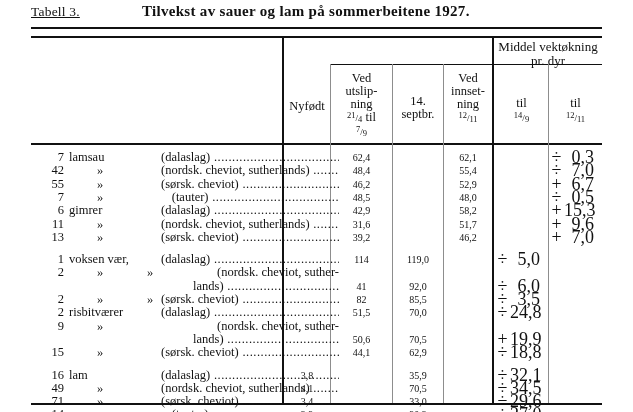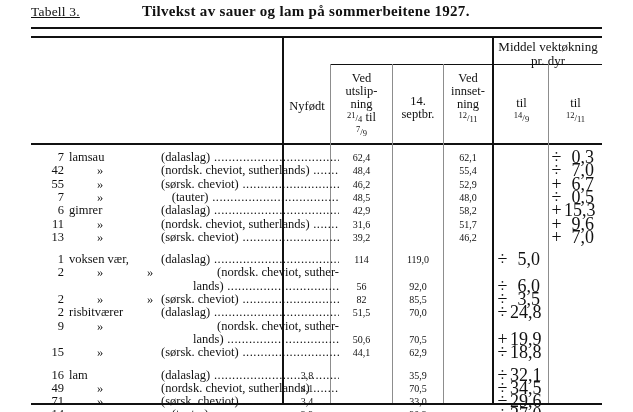--- a/index.html
+++ b/index.html
@@ -329,7 +329,7 @@
       <div class="row" style="top: 279.7px;">
         <div class="cnt"></div>
         <div class="breed indent"><span>lands)</span><span class="leader"> ...................................</span></div>
-        <div class="num n-utslip">56</div>
+        <div class="num n-utslip">41</div>
         <div class="num n-sept">92,0</div>
         <div class="incr i-til1"><span class="sgn">÷</span><span class="val">6,0</span></div>
       </div>

